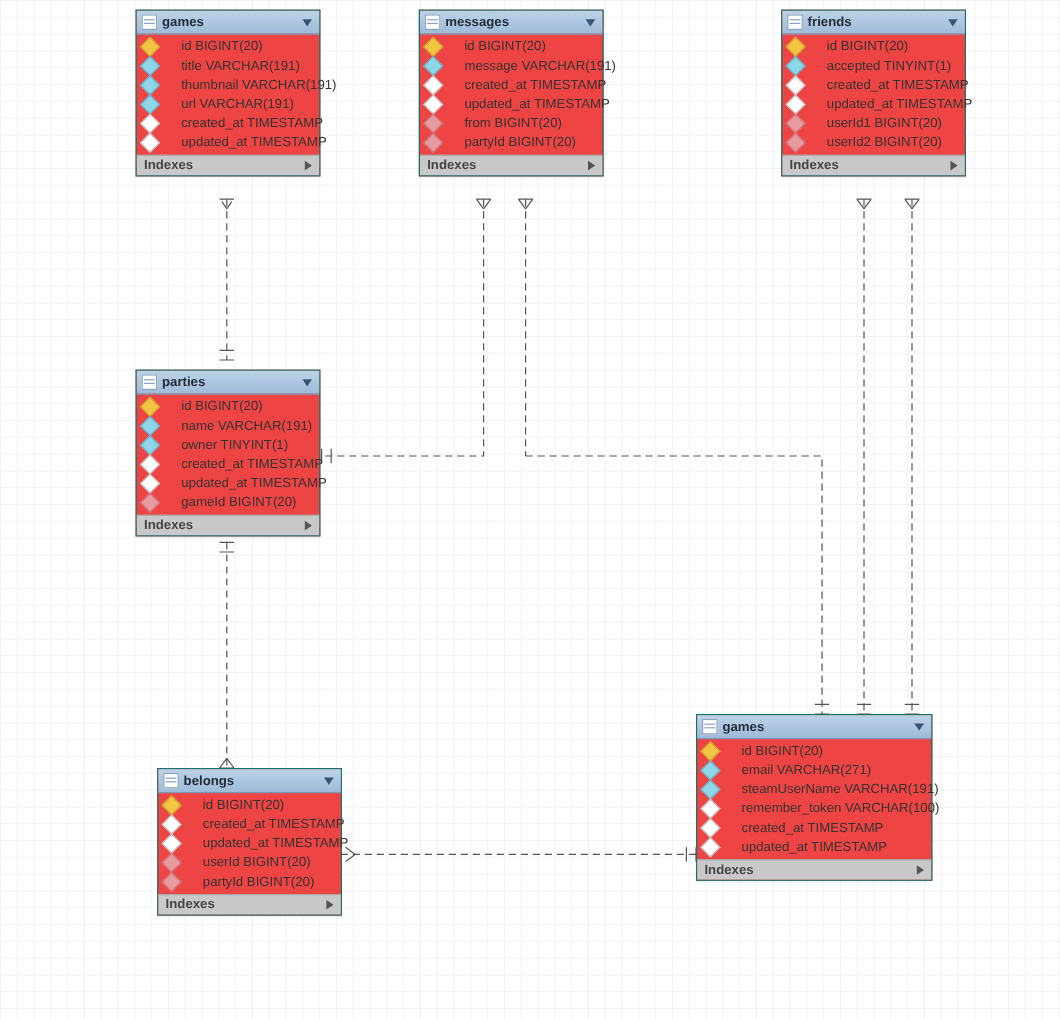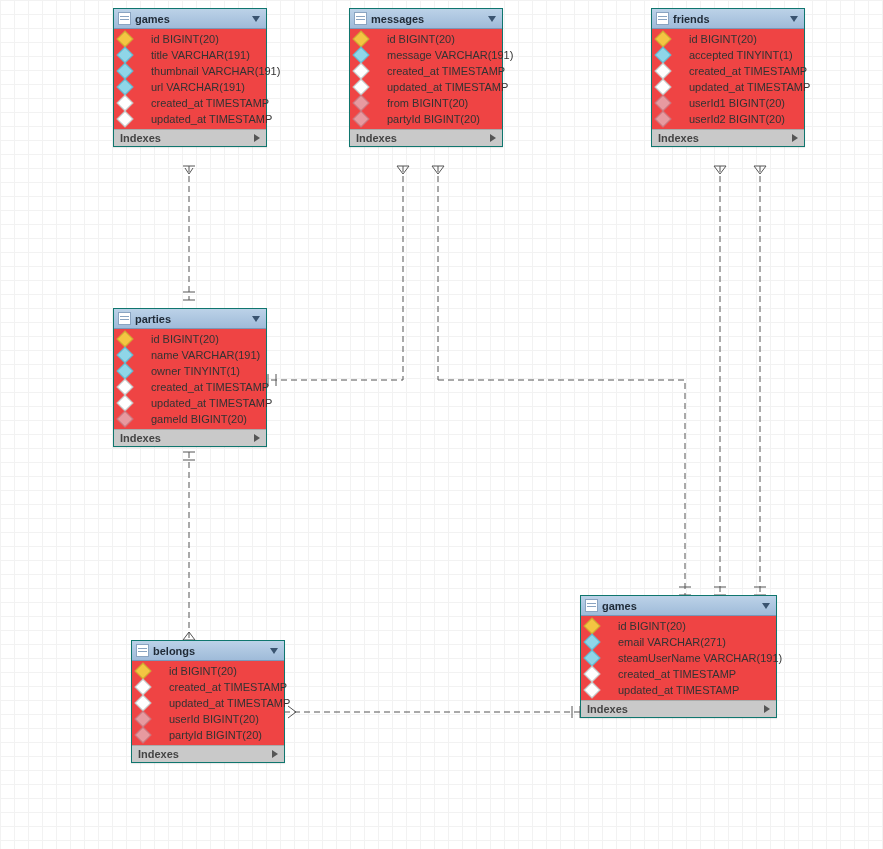--- a/index.html
+++ b/index.html
@@ -336,6 +336,10 @@
       </div>
     <div class="col">
         <span class="ico ico-idx-empty"></span>
+        <span>remember_token VARCHAR(100)</span>
+      </div>
+    <div class="col">
+        <span class="ico ico-idx-empty"></span>
         <span>created_at TIMESTAMP</span>
       </div>
     <div class="col">

